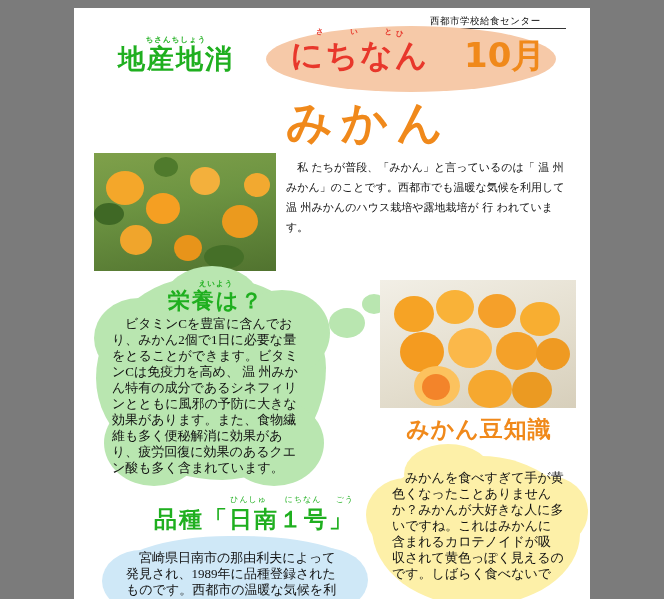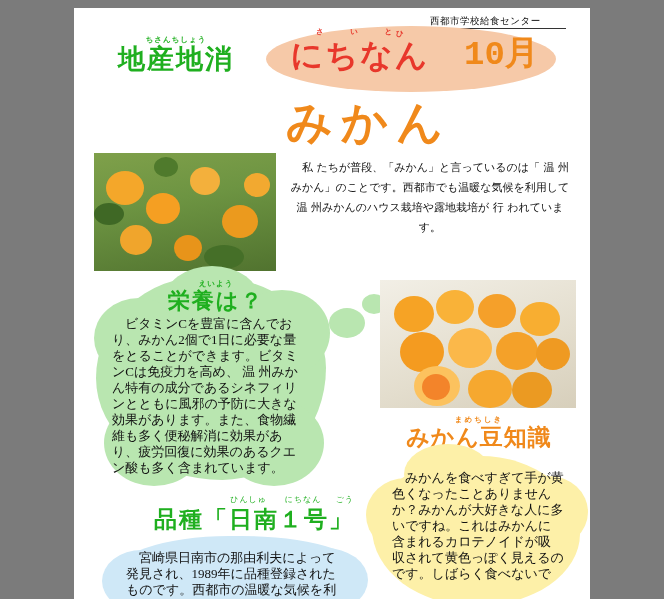--- a/index.html
+++ b/index.html
@@ -54,7 +54,7 @@
     <span class="ruby red-title">ひ</span>
   </div>
 
-  <div class="abs orange-title" style="left:390px;top:28px;font-size:34px;line-height:38px;font-family:Liberation Mono, monospace;">10月</div>
+  <div class="abs orange-title" style="left:390px;top:28px;font-size:34px;line-height:38px;">10月</div>
 
 
   <div class="abs orange-title" style="left:212px;top:88px;font-size:46px;letter-spacing:8px;line-height:52px;">みかん</div>

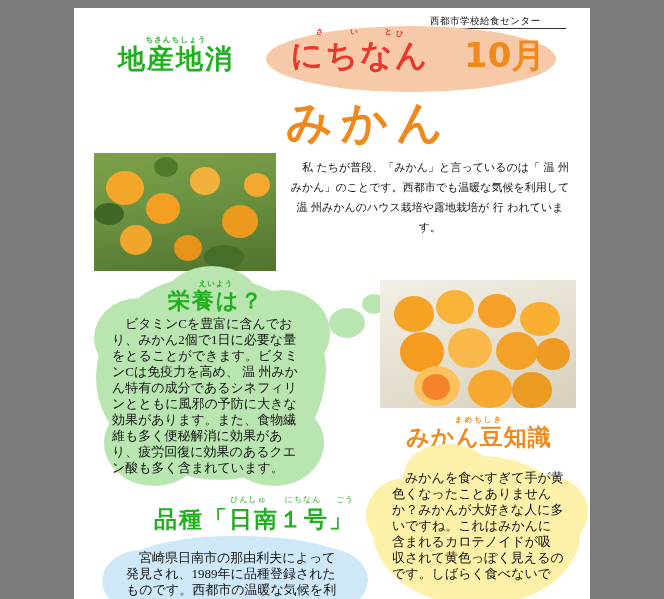--- a/index.html
+++ b/index.html
@@ -72,7 +72,7 @@
     <div class="abs" style="left:110px;top:92px;width:40px;height:24px;border-radius:50%;background:#456f28;"></div>
   </div>
 
-  <div class="abs body-text" style="left:212px;top:150px;width:288px;text-align:center;">　私 たちが普段、「みかん」と言っているのは「 温 州みかん」のことです。西都市でも温暖な気候を利用して 温 州みかんのハウス栽培や露地栽培が 行 われています。</div>
+  <div class="abs body-text" style="left:212px;top:150px;width:288px;">　私 たちが普段、「みかん」と言っているのは「 温 州みかん」のことです。西都市でも温暖な気候を利用して 温 州みかんのハウス栽培や露地栽培が 行 われています。</div>
 
   <div class="bubble cloud-green" style="left:22px;top:268px;width:230px;height:204px;border-radius:48% 52% 45% 55%/50% 45% 55% 50%;"></div>
   <div class="bubble cloud-green" style="left:20px;top:290px;width:90px;height:80px;"></div>

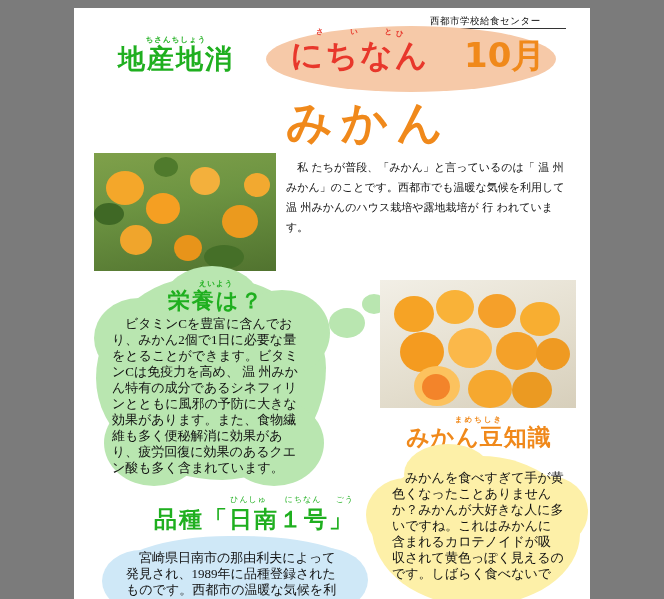--- a/index.html
+++ b/index.html
@@ -107,7 +107,6 @@
   </div>
 
   <div class="abs" style="left:300px;top:408px;width:210px;text-align:center;">
-    <span class="ruby orange-title" style="letter-spacing:2px;">まめちしき</span>
     <div class="orange-title" style="font-size:23px;letter-spacing:1px;line-height:27px;">みかん豆知識</div>
   </div>
 

